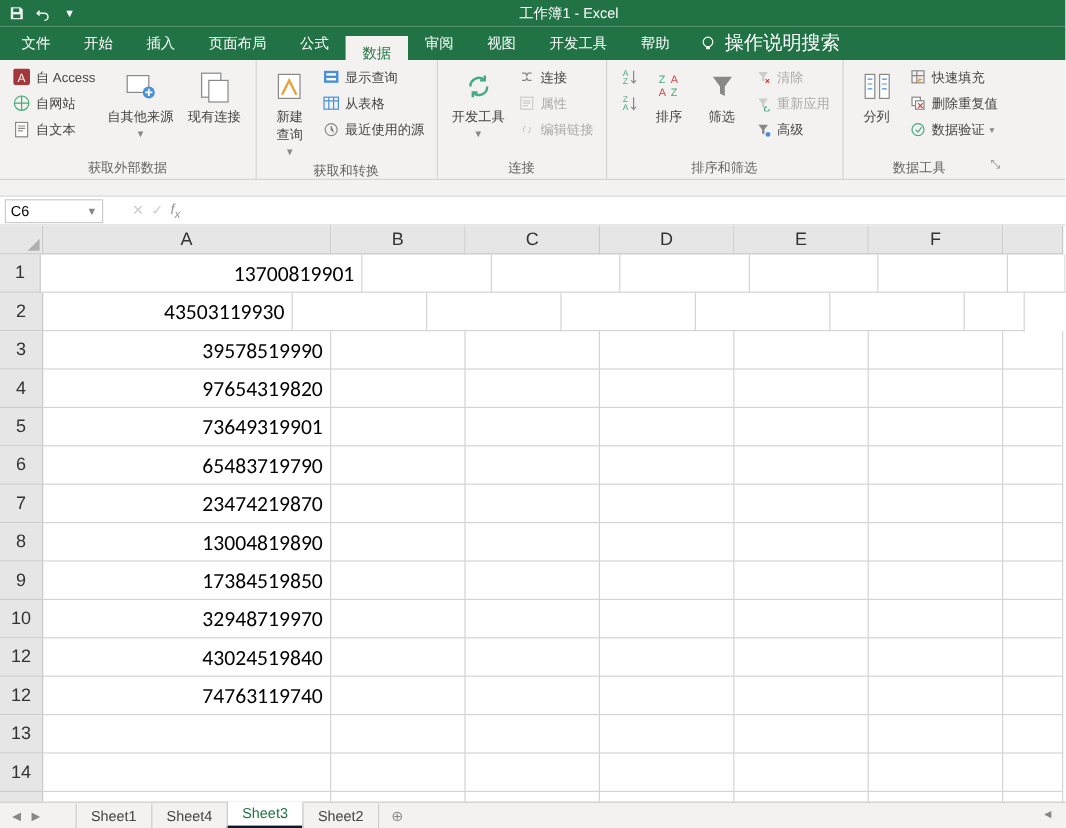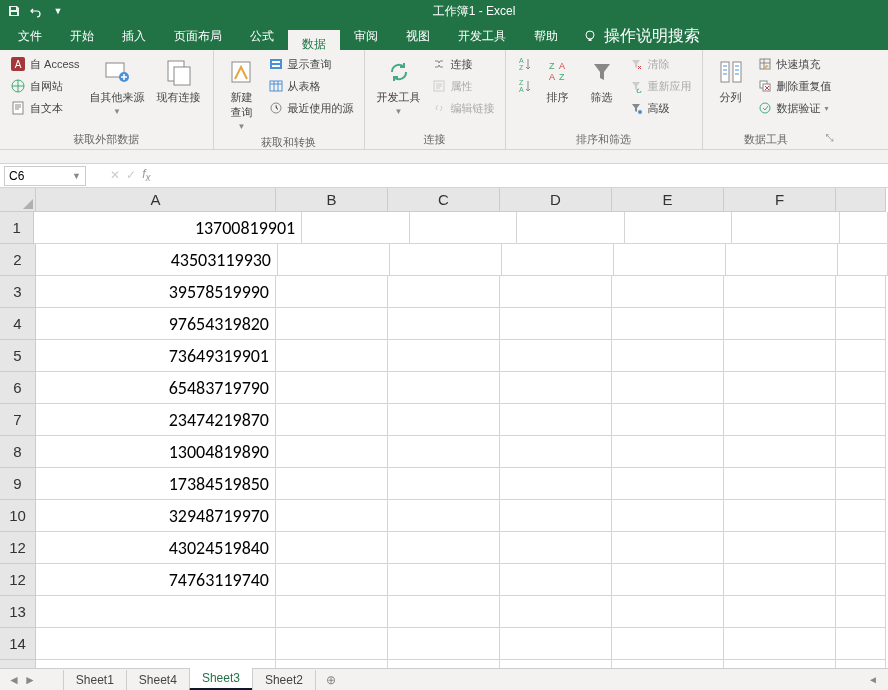--- a/index.html
+++ b/index.html
@@ -411,7 +411,7 @@
       </div>
       <div class="row">
         <div class="rowhdr">2</div>
-        <div class="cell" style="width: 242px;">43503119930</div>
+        <div class="cell" style="width: 208px;">43503119930</div>
         <div class="cell" style="width: 112px;"></div>
         <div class="cell" style="width: 112px;"></div>
         <div class="cell" style="width: 112px;"></div>

